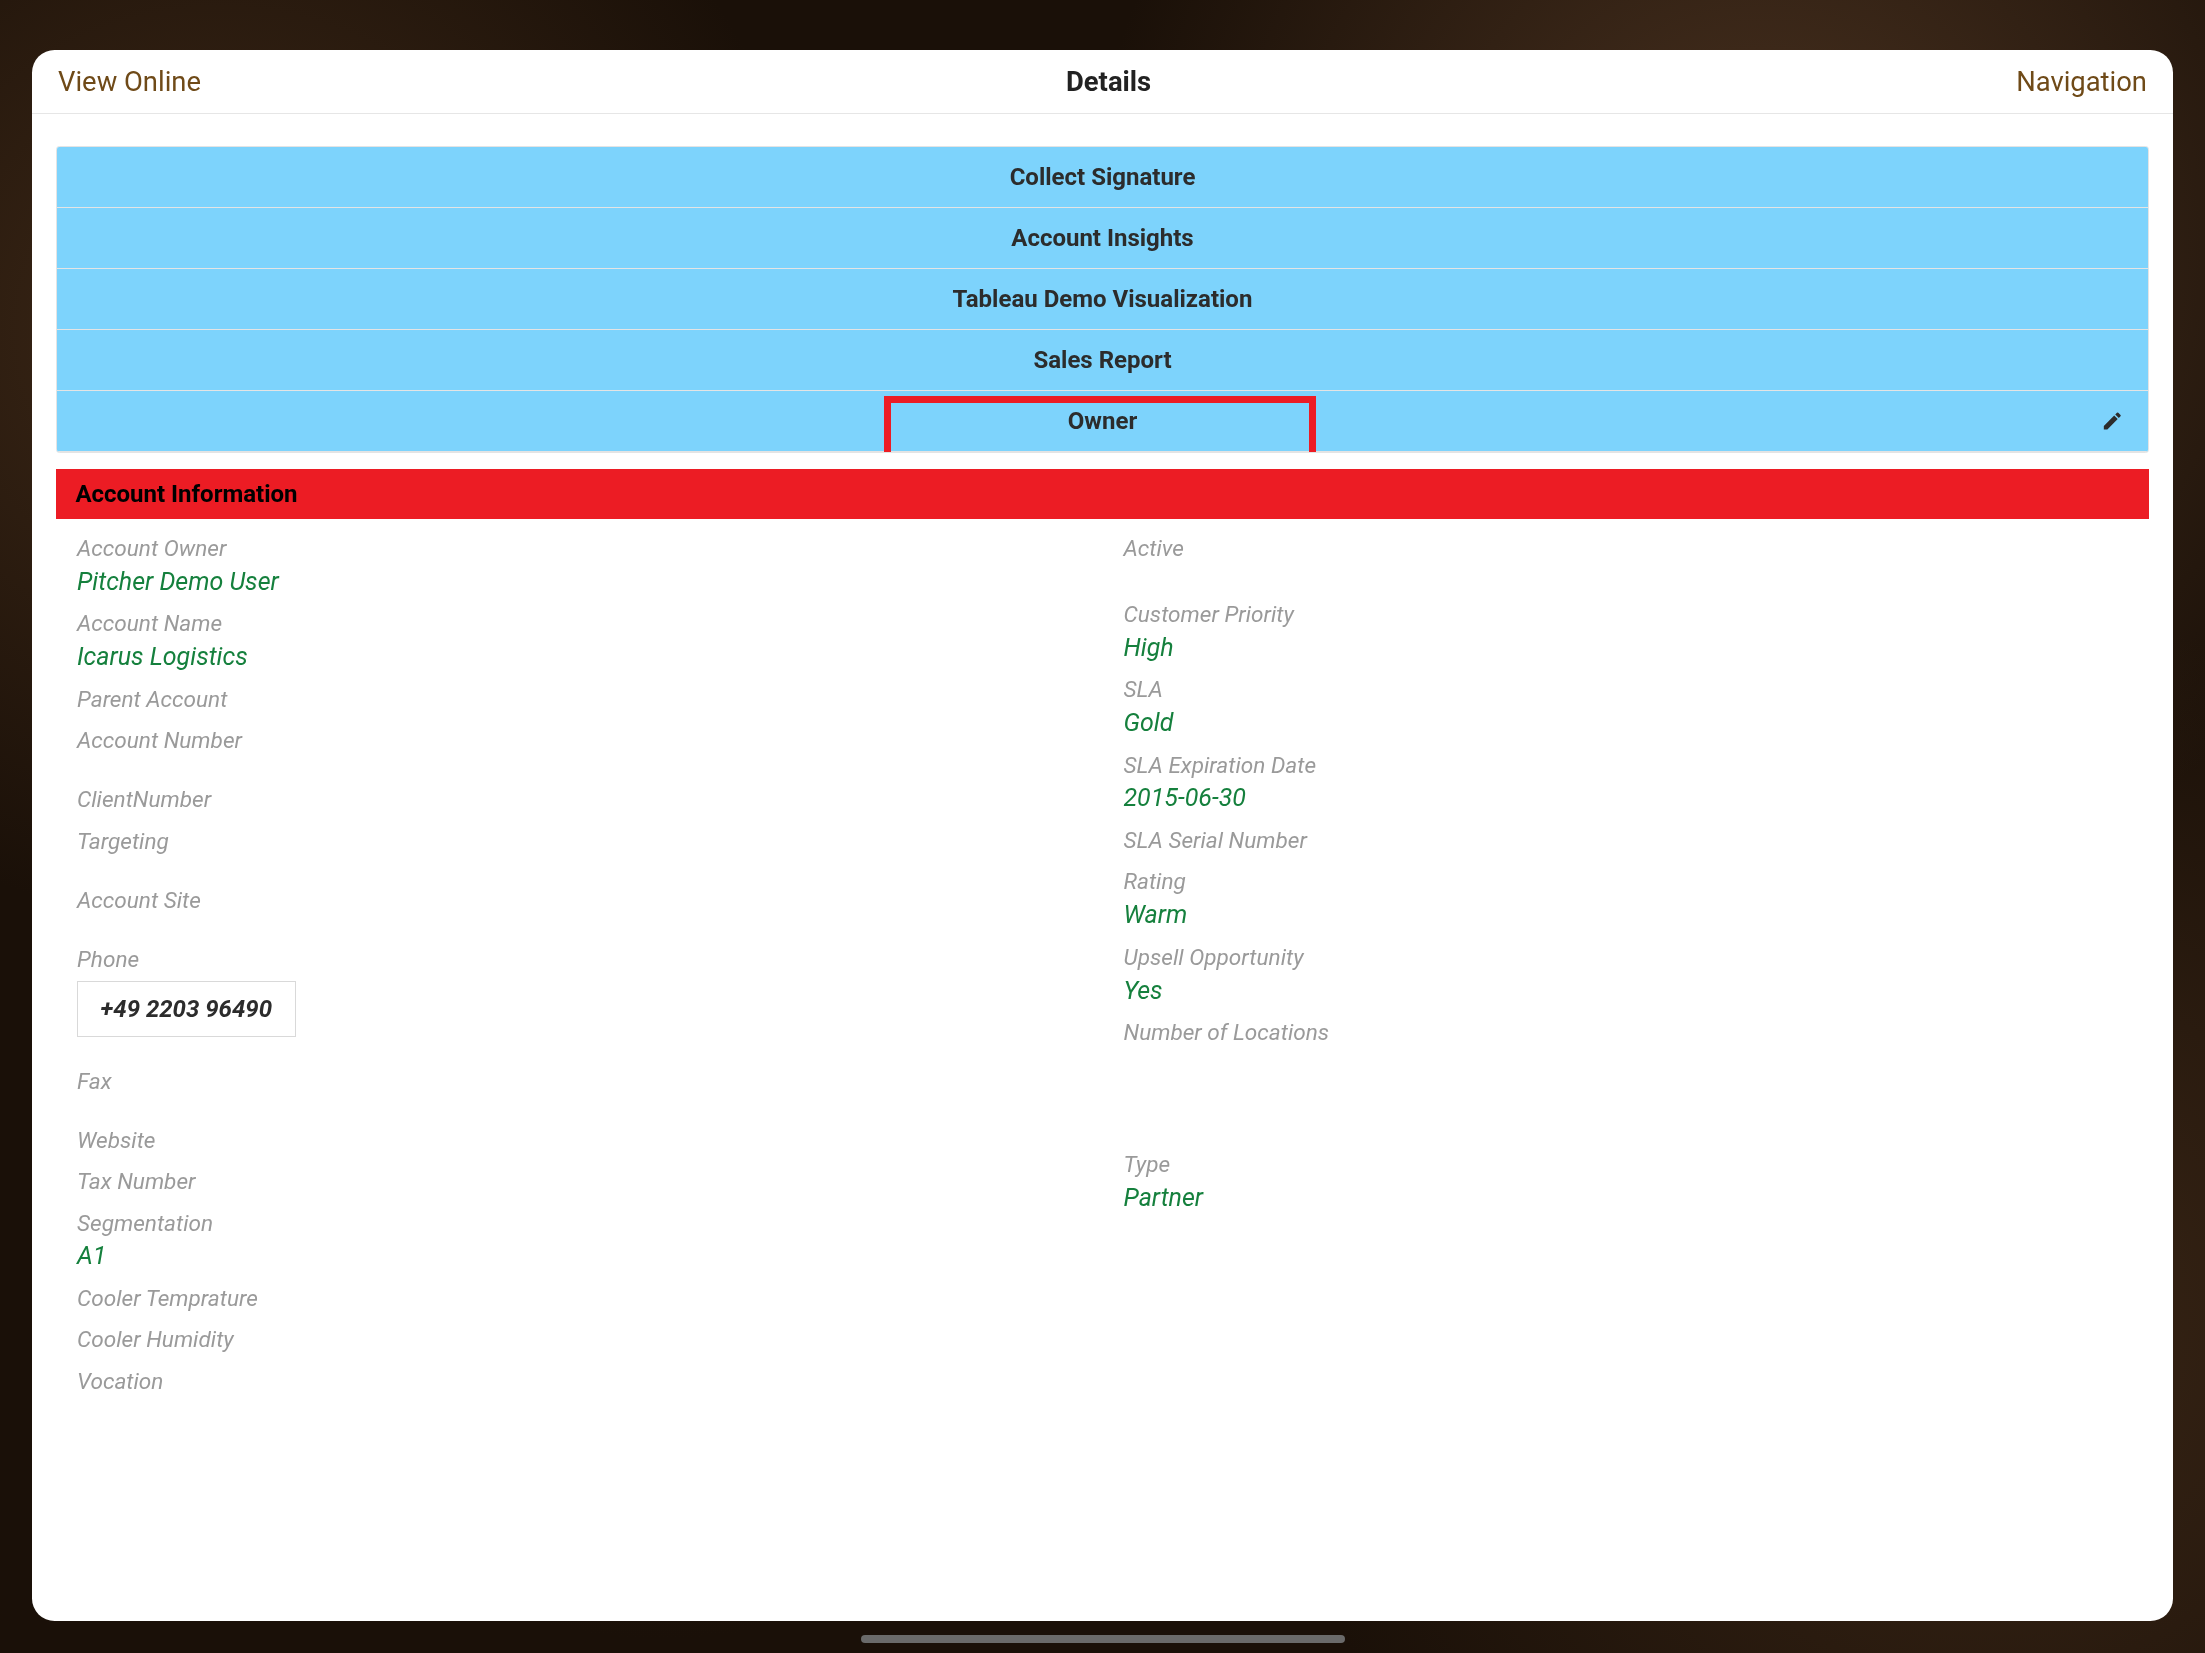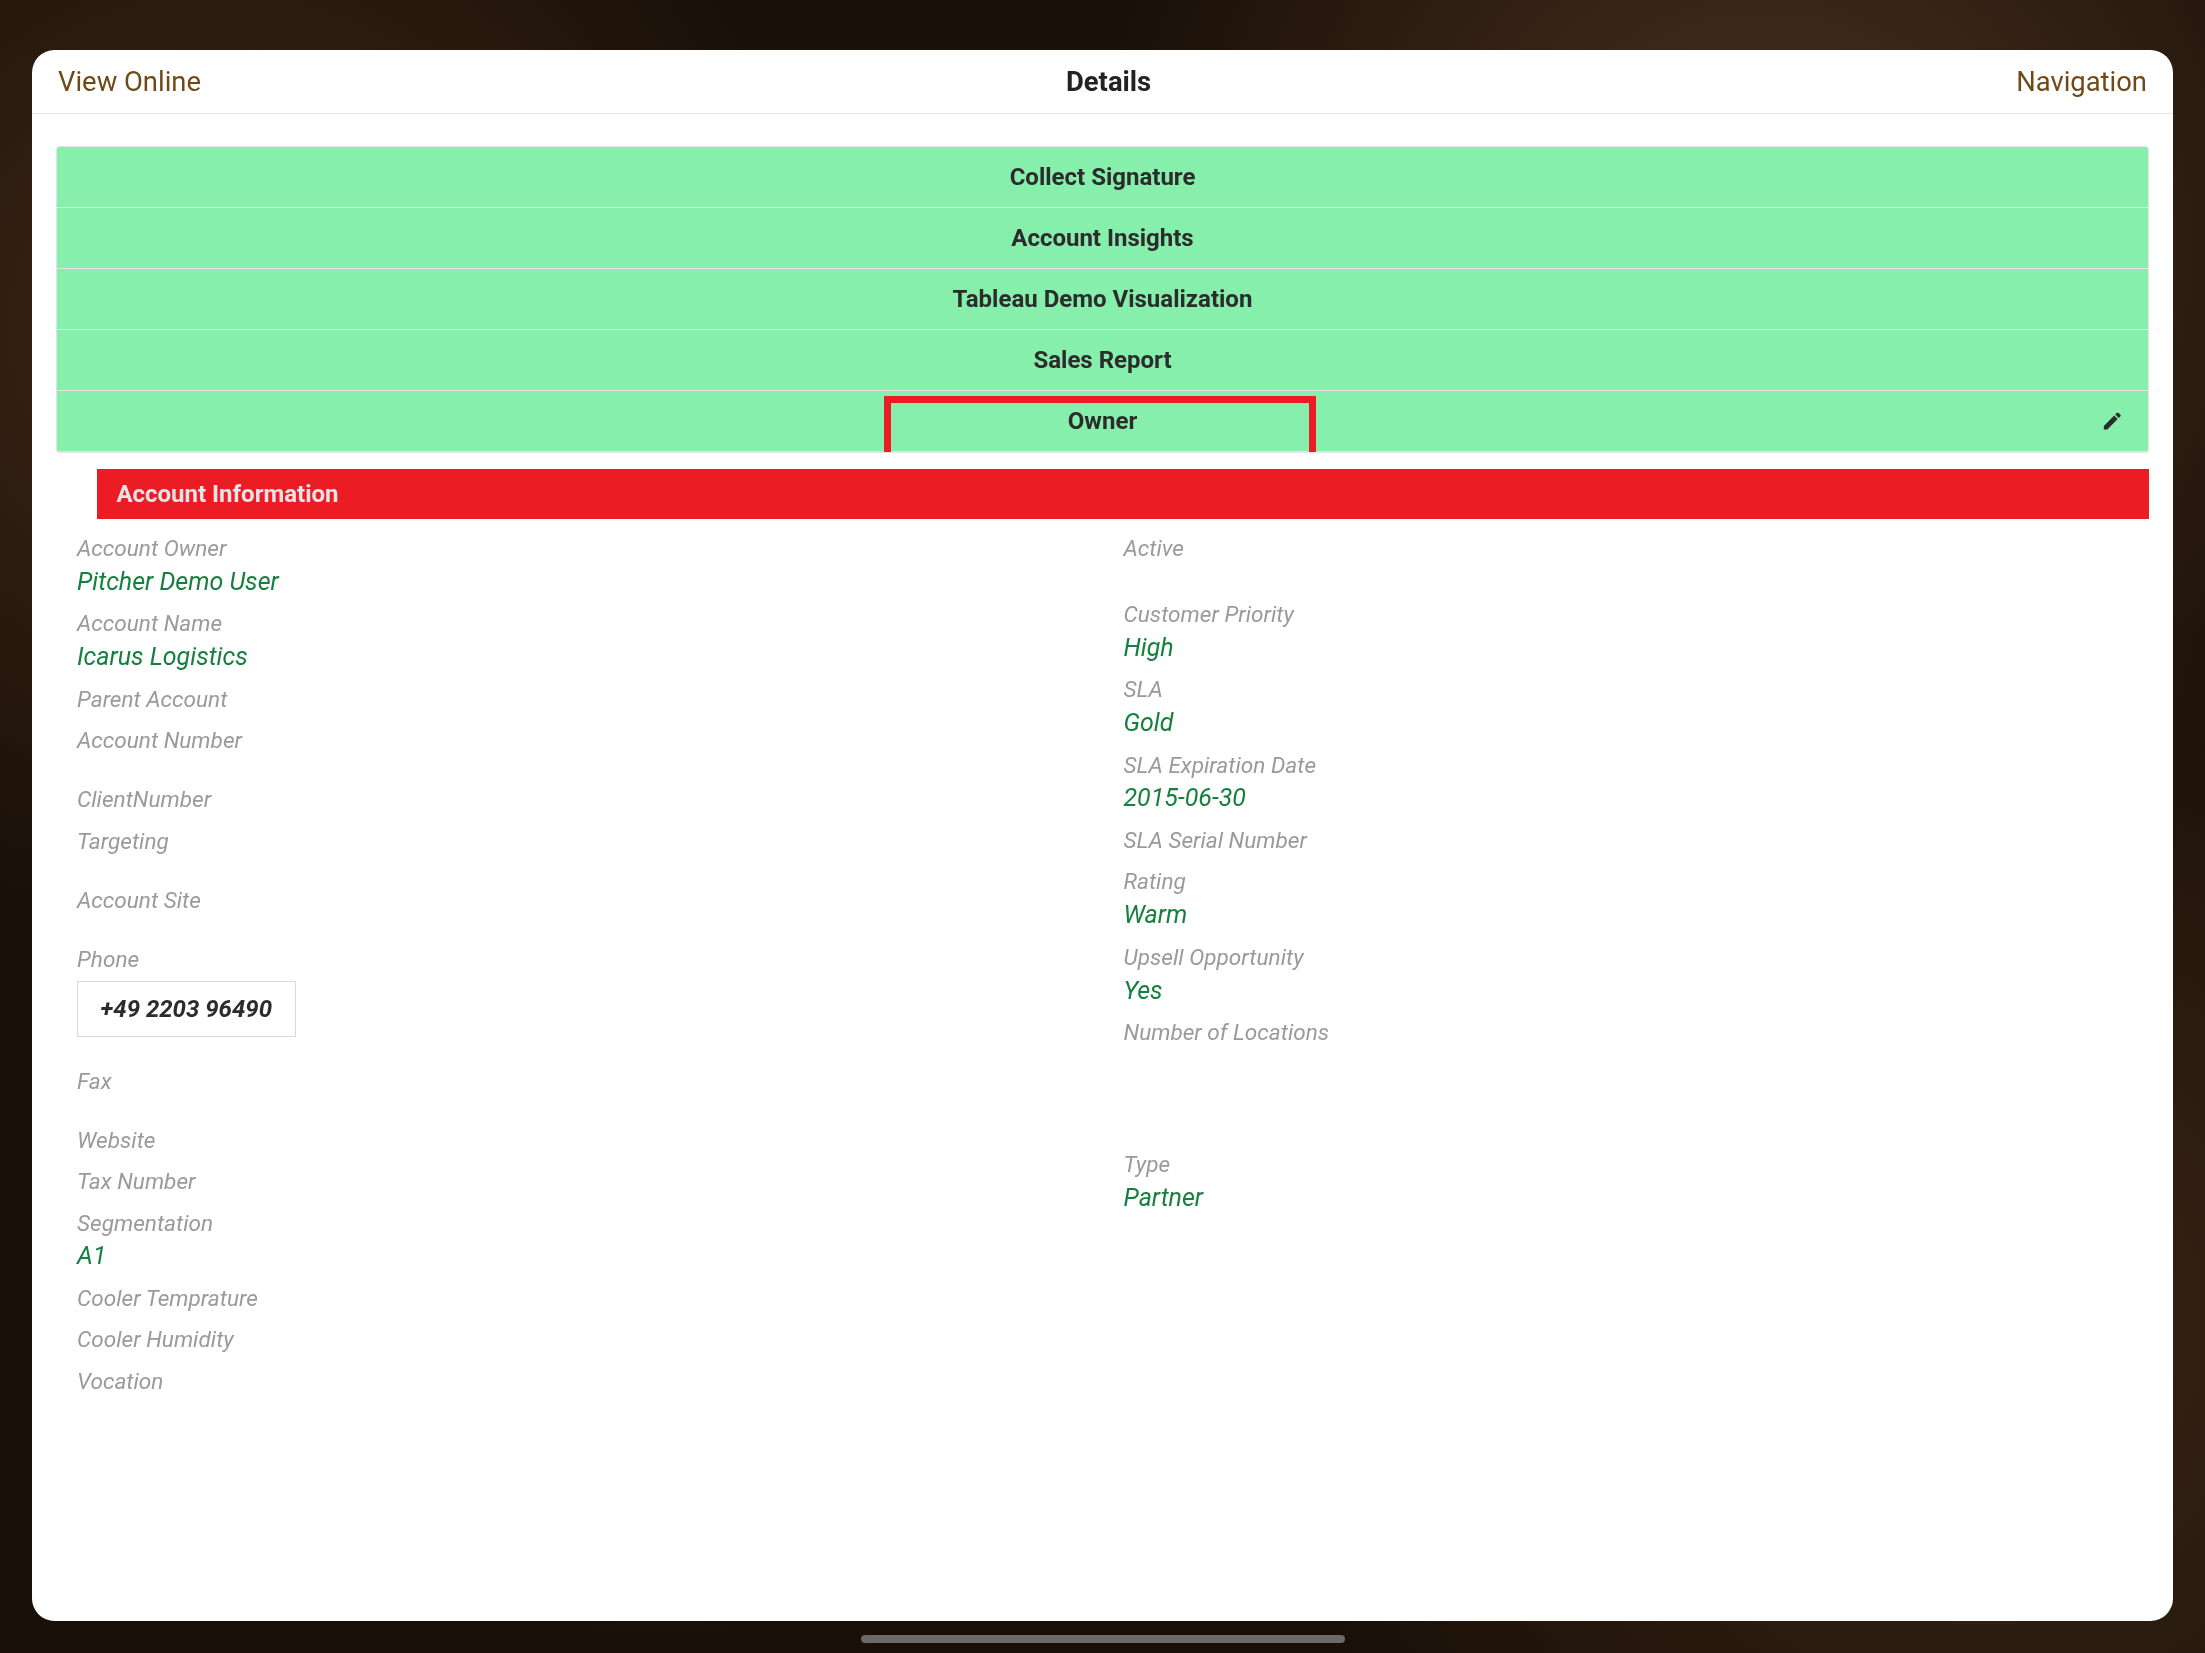--- a/index.html
+++ b/index.html
@@ -71,7 +71,7 @@
     color: #2c2c2c;
     padding: 16px 0;
     border-bottom: 0.8px solid #e4e4e4;
-    background: #86efac;
+    background: #7dd3fc;
     position: relative;
     cursor: pointer;
   }

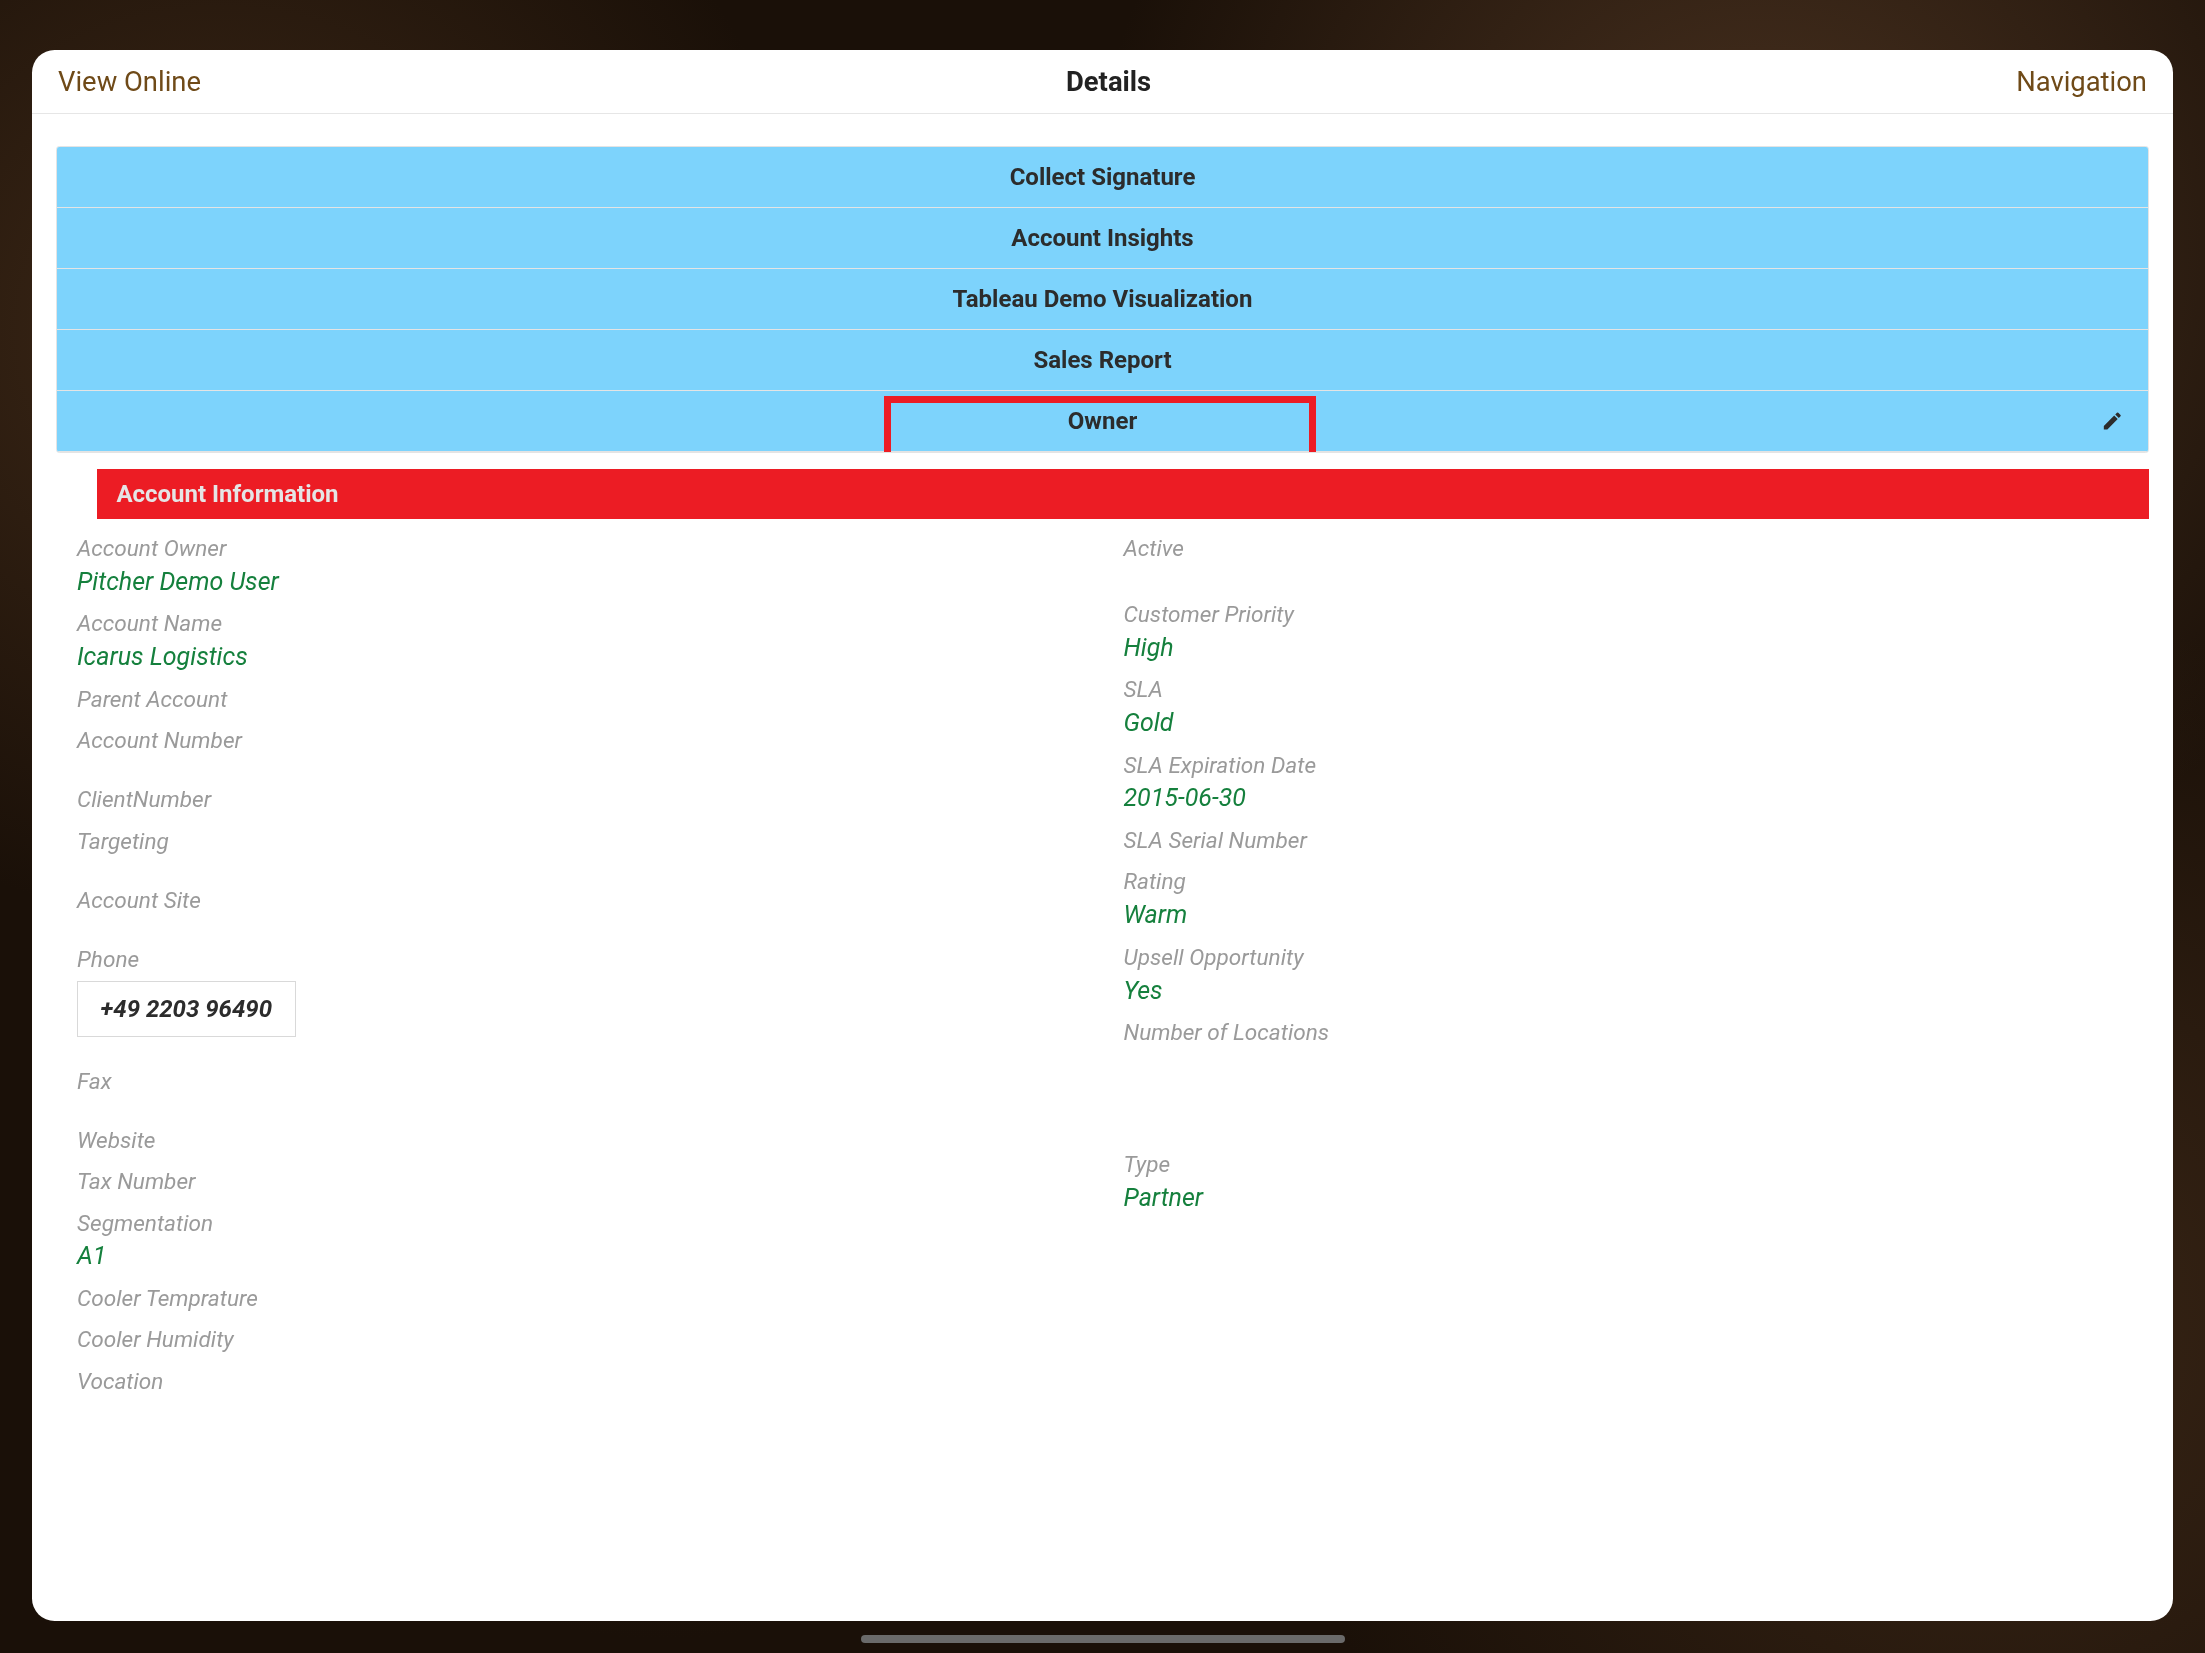--- a/index.html
+++ b/index.html
@@ -91,12 +91,11 @@
   }
   .section-header {
     background: #ec1c24;
-    color: #e5e5e5;
+    color: #000000;
     font-size: 24px;
     font-weight: 700;
     padding: 11.3px 19.4px;
     margin-top: 16px;
-    margin-left: 41px;
   }
   .fields {
     display: flex;

